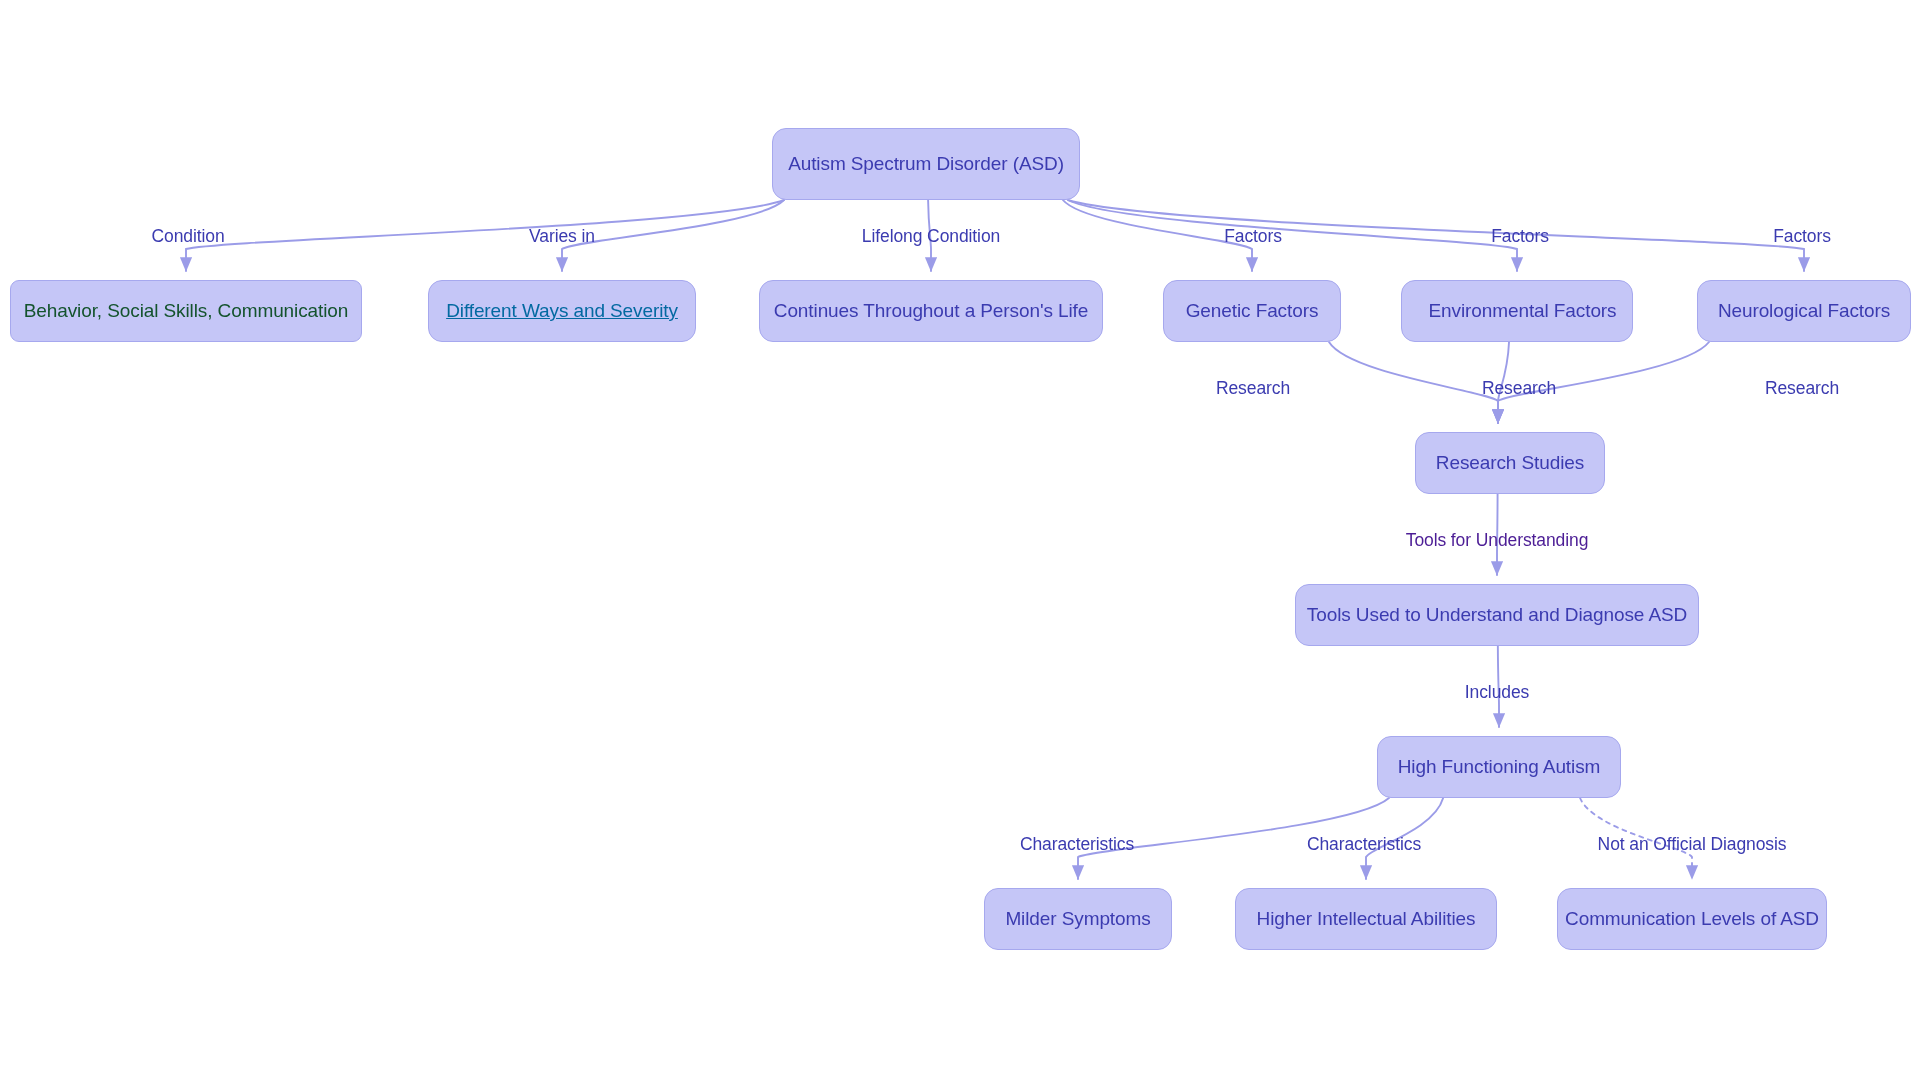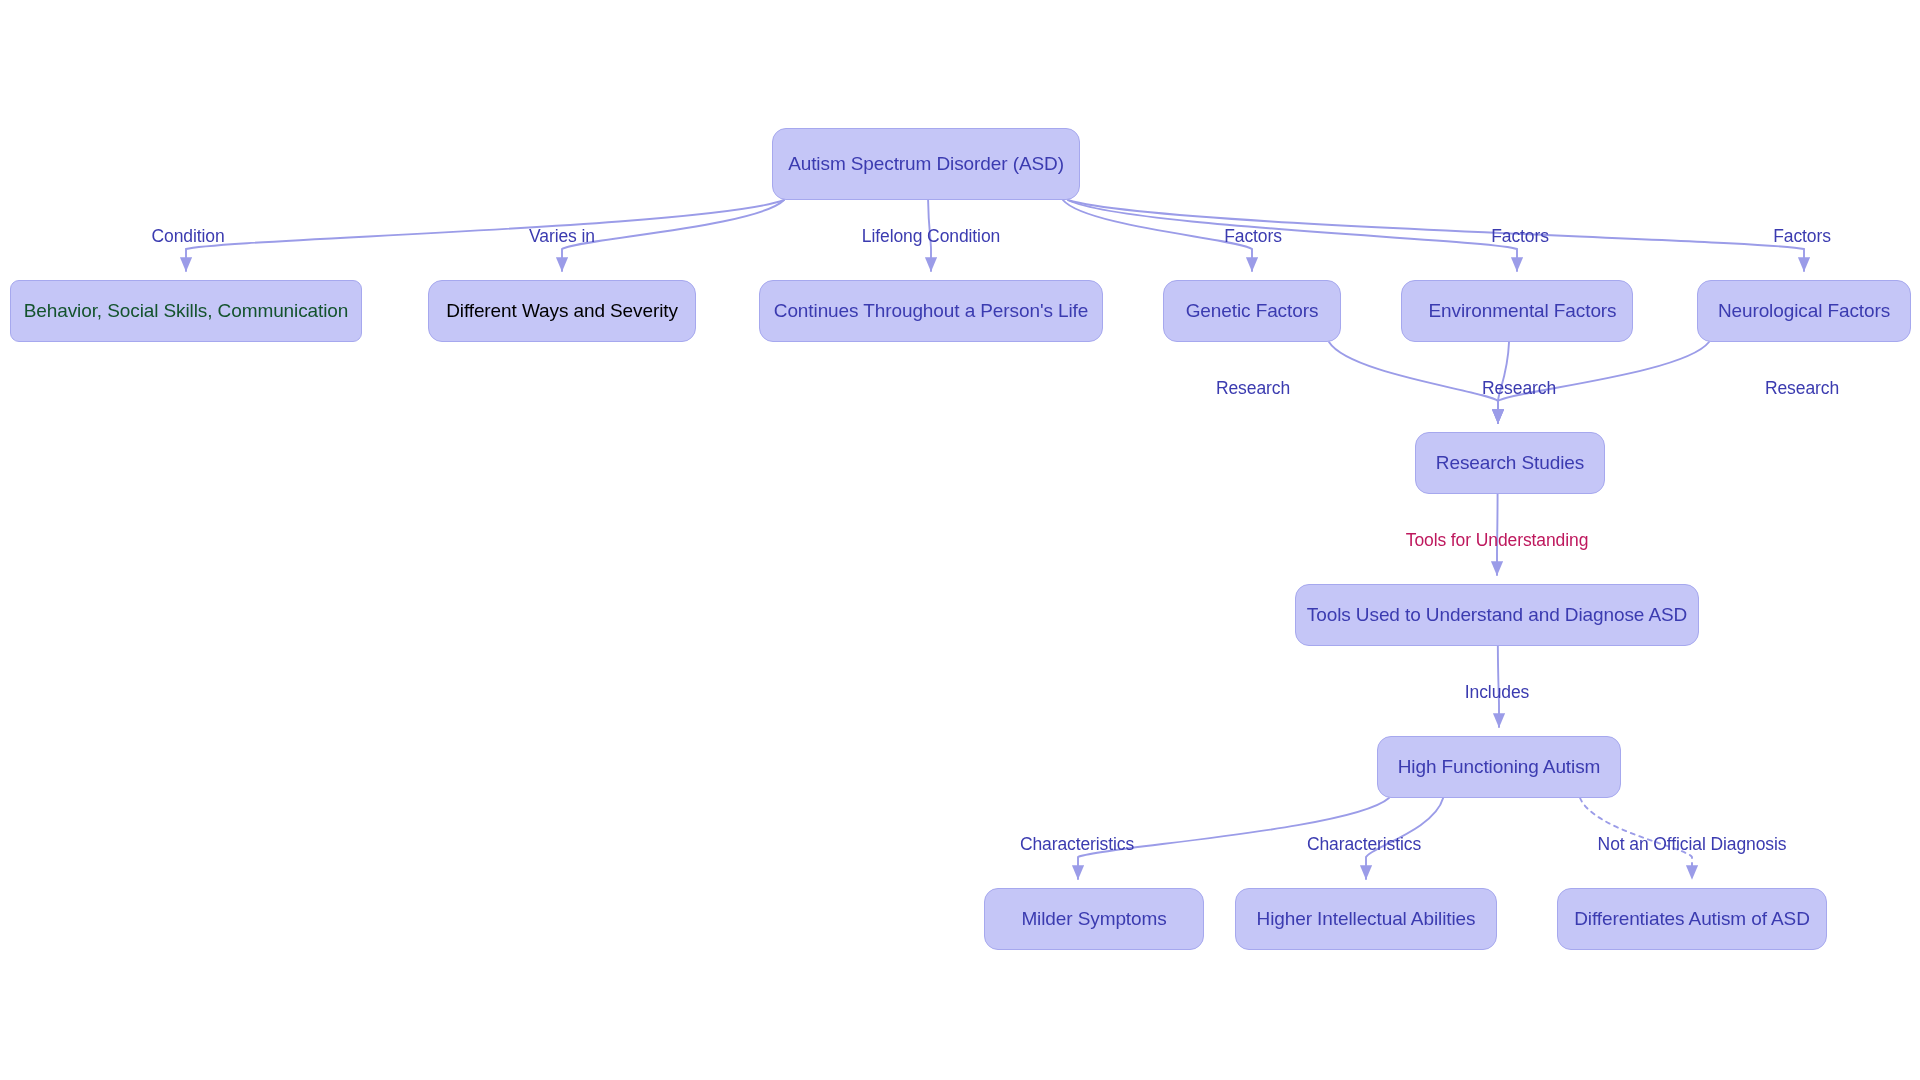--- a/index.html
+++ b/index.html
@@ -90,7 +90,7 @@
       <div class="node" style="left: 10px; top: 280px; width: 352px; height: 62px; background: rgb(197, 198, 247); border-color: rgb(166, 168, 238); color: #14532d; border-radius: 9px;">
         <span>Behavior, Social Skills, Communication</span>
       </div>
-      <div class="node" style="left: 428px; top: 280px; width: 268px; height: 62px; background: rgb(197, 198, 247); border-color: rgb(166, 168, 238); color: #000000;">
+      <div class="node" style="left: 428px; top: 280px; width: 268px; height: 62px; background: rgb(197, 198, 247); border-color: rgb(166, 168, 238); color: #0369a1; text-decoration: underline;">
         <span>Different Ways and Severity</span>
       </div>
       <div class="node" style="left: 759px; top: 280px; width: 344px; height: 62px; background: rgb(197, 198, 247); border-color: rgb(166, 168, 238); color: rgb(59, 59, 176);">

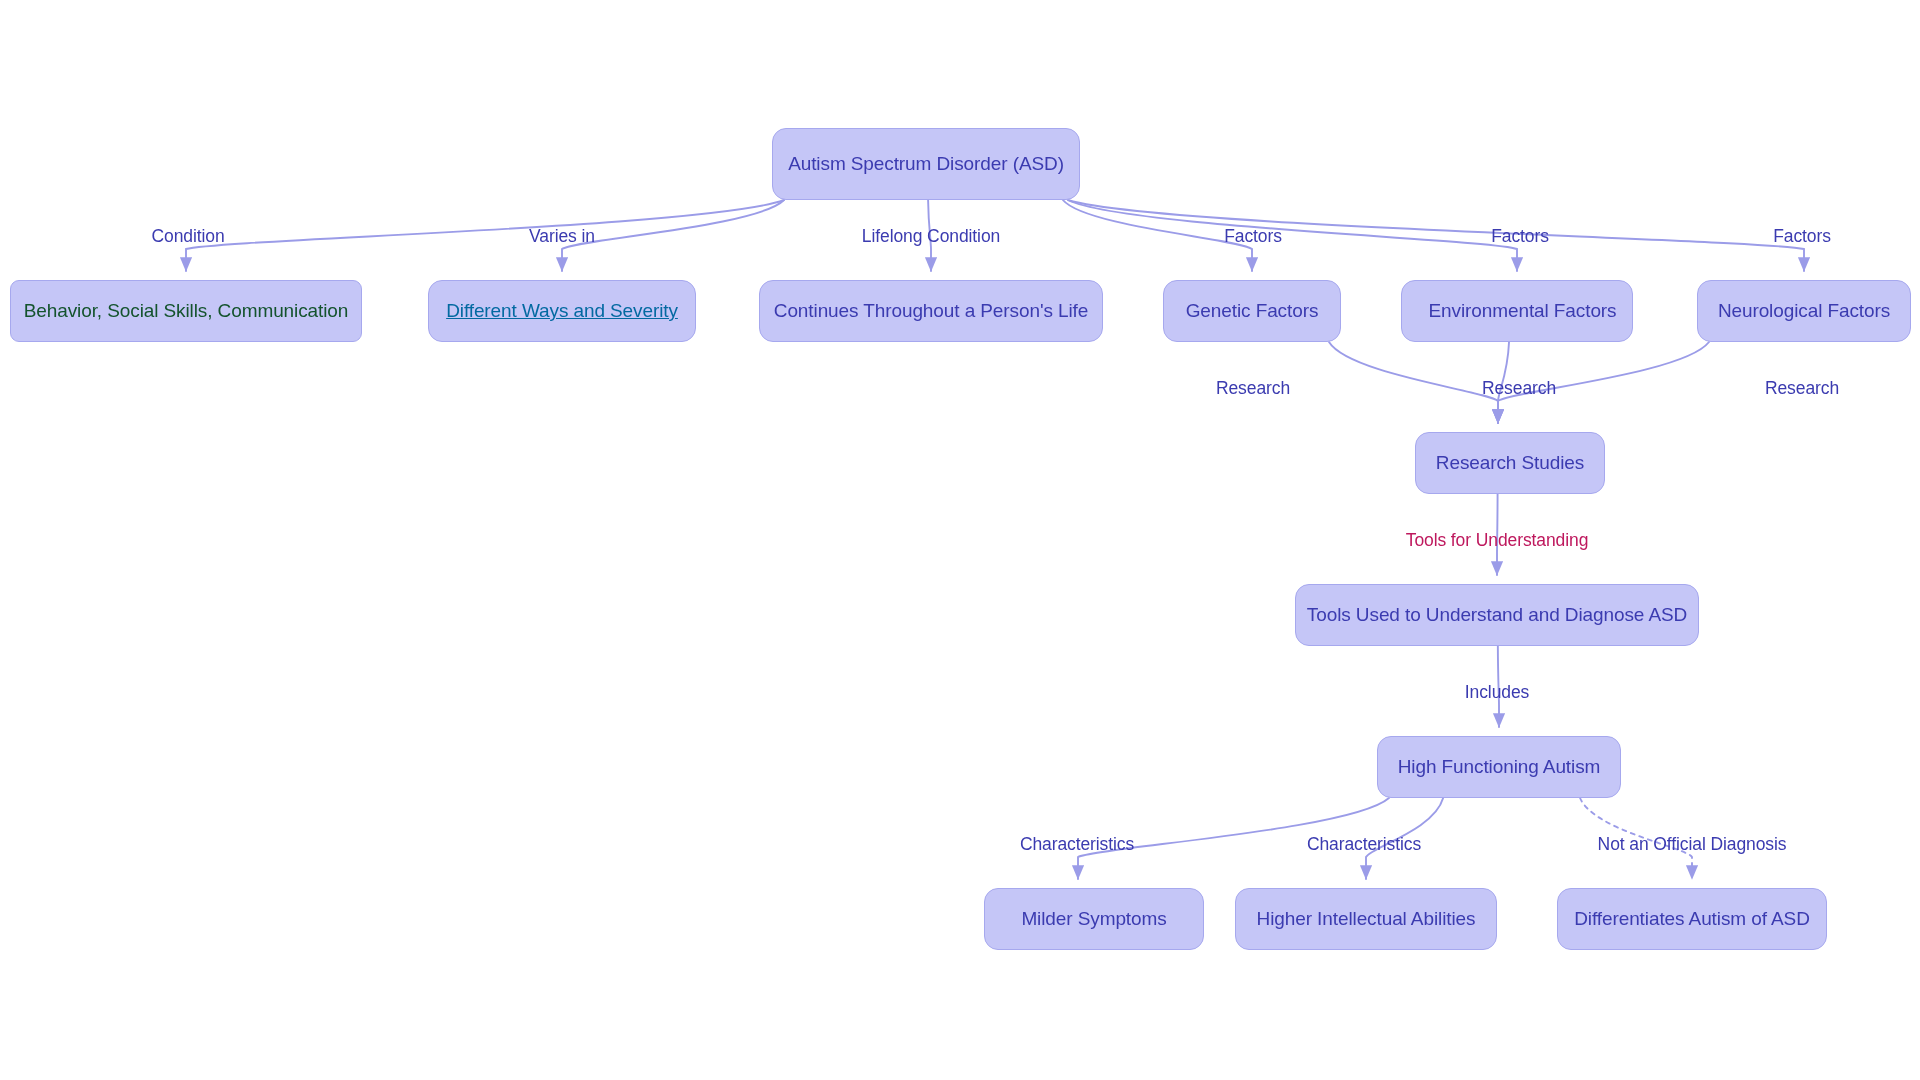--- a/index.html
+++ b/index.html
@@ -134,7 +134,7 @@
       <div class="edge-label" style="left: 1253px; top: 388px; color: rgb(59, 59, 176);">Research</div>
       <div class="edge-label" style="left: 1519px; top: 388px; color: rgb(59, 59, 176);">Research</div>
       <div class="edge-label" style="left: 1802px; top: 388px; color: rgb(59, 59, 176);">Research</div>
-      <div class="edge-label" style="left: 1497px; top: 540px; color: #be185d;">Tools for Understanding</div>
+      <div class="edge-label" style="left: 1497px; top: 540px; color: #4c1d95;">Tools for Understanding</div>
       <div class="edge-label" style="left: 1497px; top: 692px; color: rgb(59, 59, 176);">Includes</div>
       <div class="edge-label" style="left: 1077px; top: 844px; color: rgb(59, 59, 176);">Characteristics</div>
       <div class="edge-label" style="left: 1364px; top: 844px; color: rgb(59, 59, 176);">Characteristics</div>

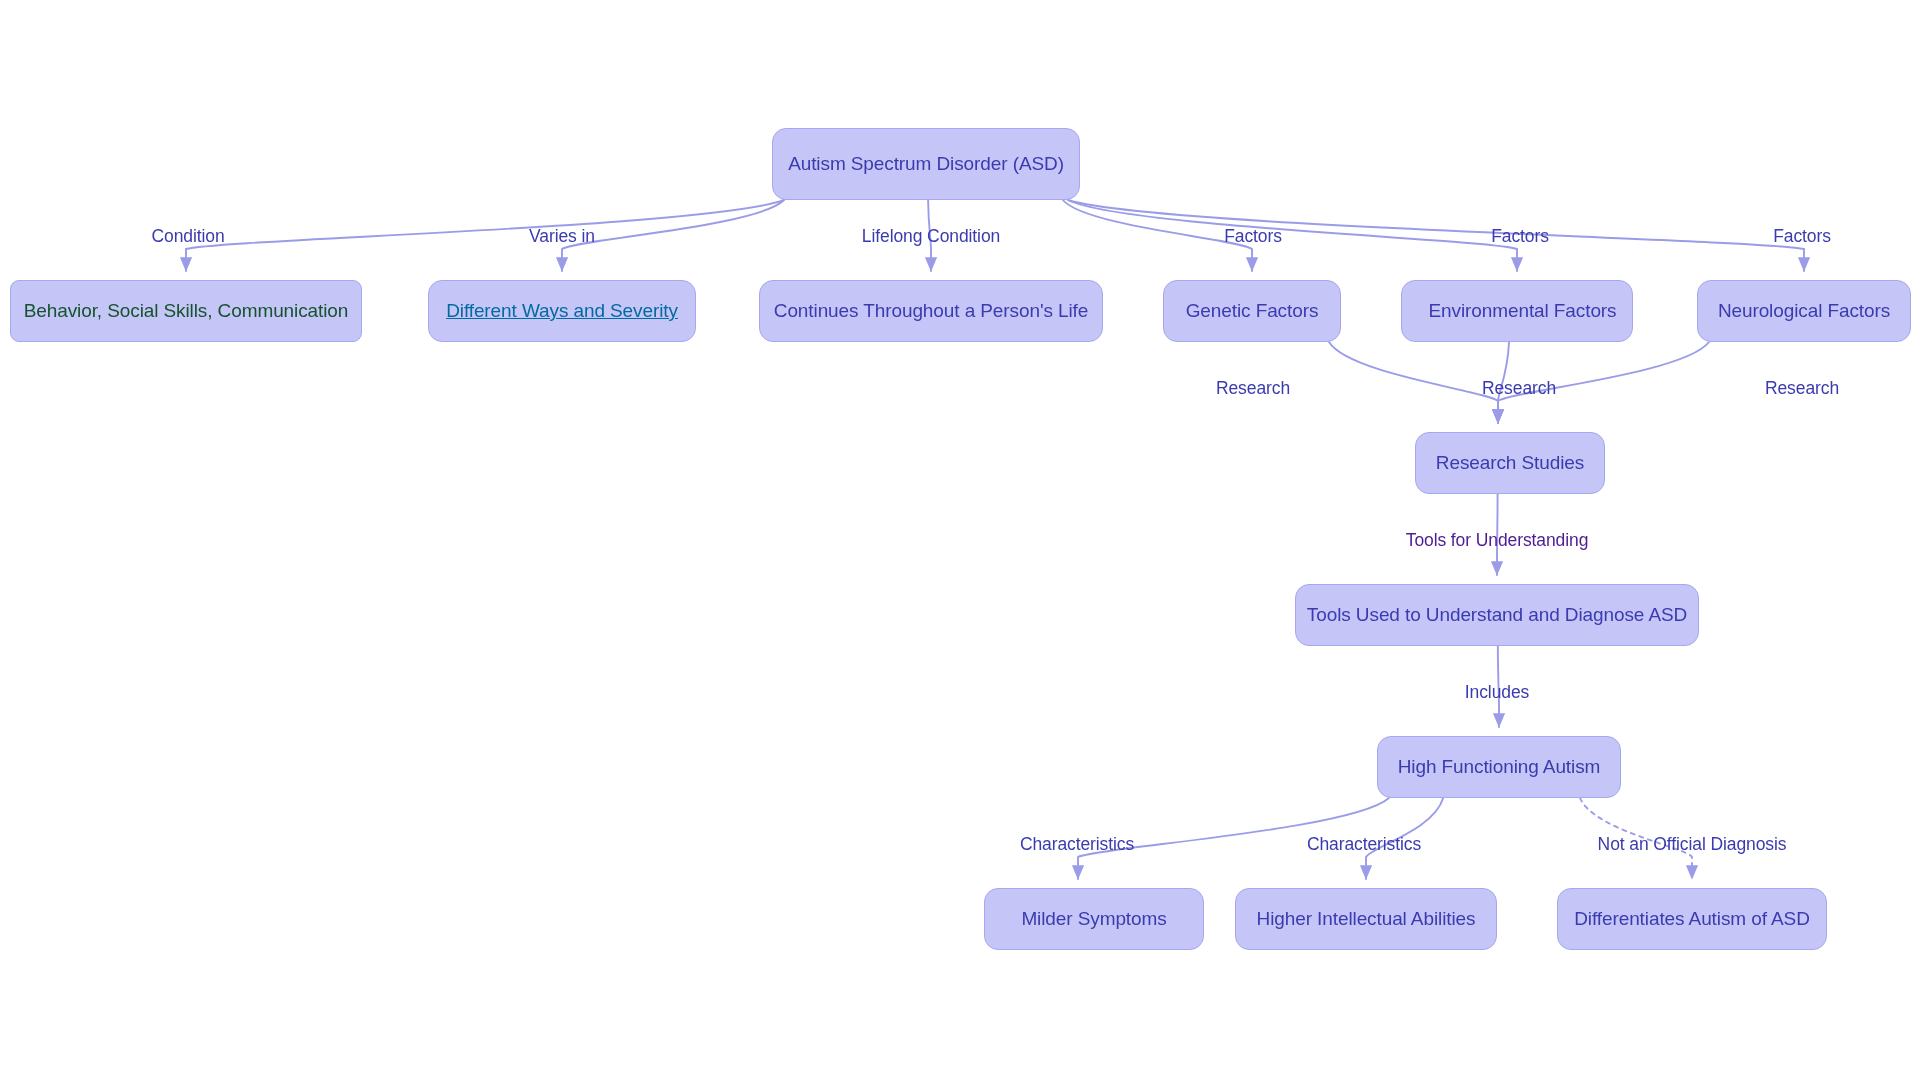--- a/index.html
+++ b/index.html
@@ -114,7 +114,7 @@
       <div class="node" style="left: 1377px; top: 736px; width: 244px; height: 62px; background: rgb(197, 198, 247); border-color: rgb(166, 168, 238); color: rgb(59, 59, 176); justify-content: center;">
         <span>High Functioning Autism</span>
       </div>
-      <div class="node" style="left: 984px; top: 888px; width: 220px; height: 62px; background: rgb(197, 198, 247); border-color: rgb(166, 168, 238); color: rgb(59, 59, 176);">
+      <div class="node" style="left: 984px; top: 888px; width: 188px; height: 62px; background: rgb(197, 198, 247); border-color: rgb(166, 168, 238); color: rgb(59, 59, 176);">
         <span>Milder Symptoms</span>
       </div>
       <div class="node" style="left: 1235px; top: 888px; width: 262px; height: 62px; background: rgb(197, 198, 247); border-color: rgb(166, 168, 238); color: rgb(59, 59, 176);">

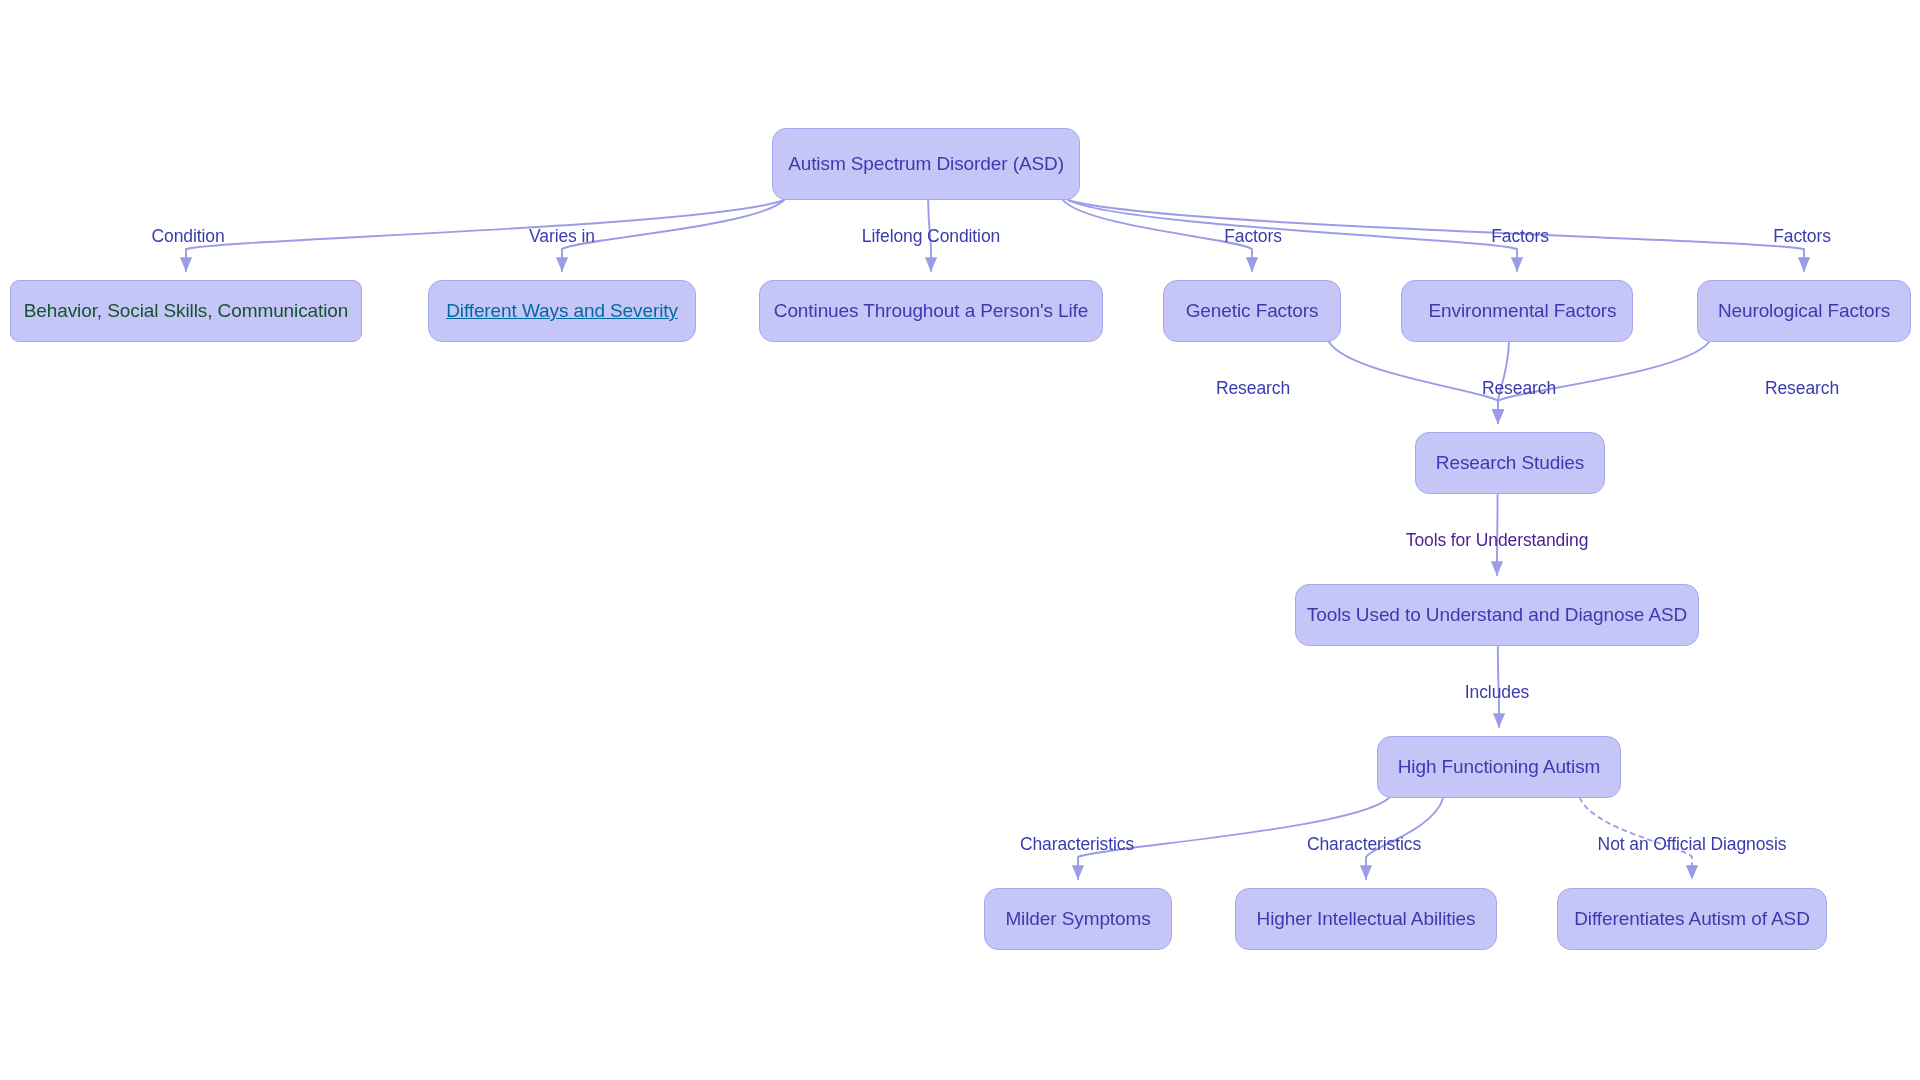--- a/index.html
+++ b/index.html
@@ -121,7 +121,7 @@
         <span>Higher Intellectual Abilities</span>
       </div>
       <div class="node" style="left: 1557px; top: 888px; width: 270px; height: 62px; background: rgb(197, 198, 247); border-color: rgb(166, 168, 238); color: rgb(59, 59, 176);">
-        <span>Differentiates Autism of ASD</span>
+        <span>Communication Levels of ASD</span>
       </div>
     </div>
   <div id="edge-label-layer">

